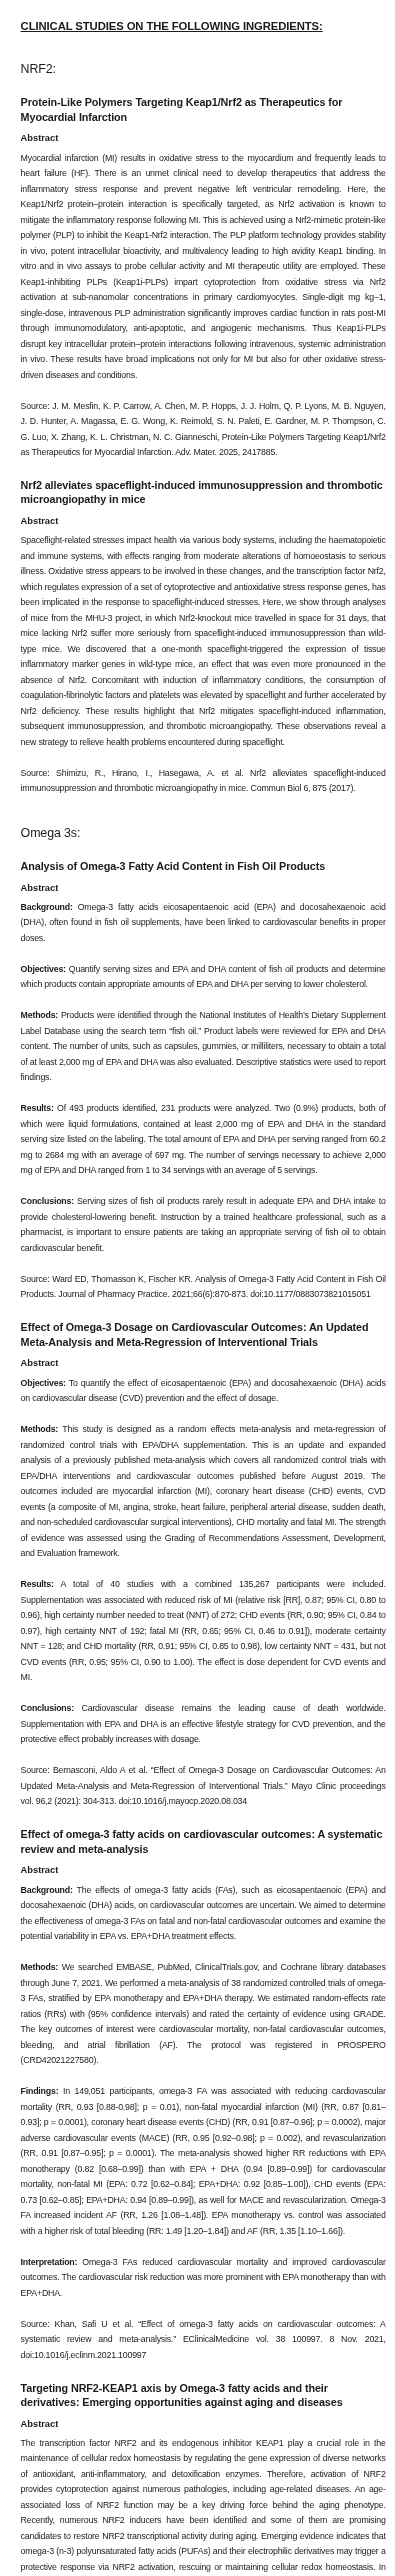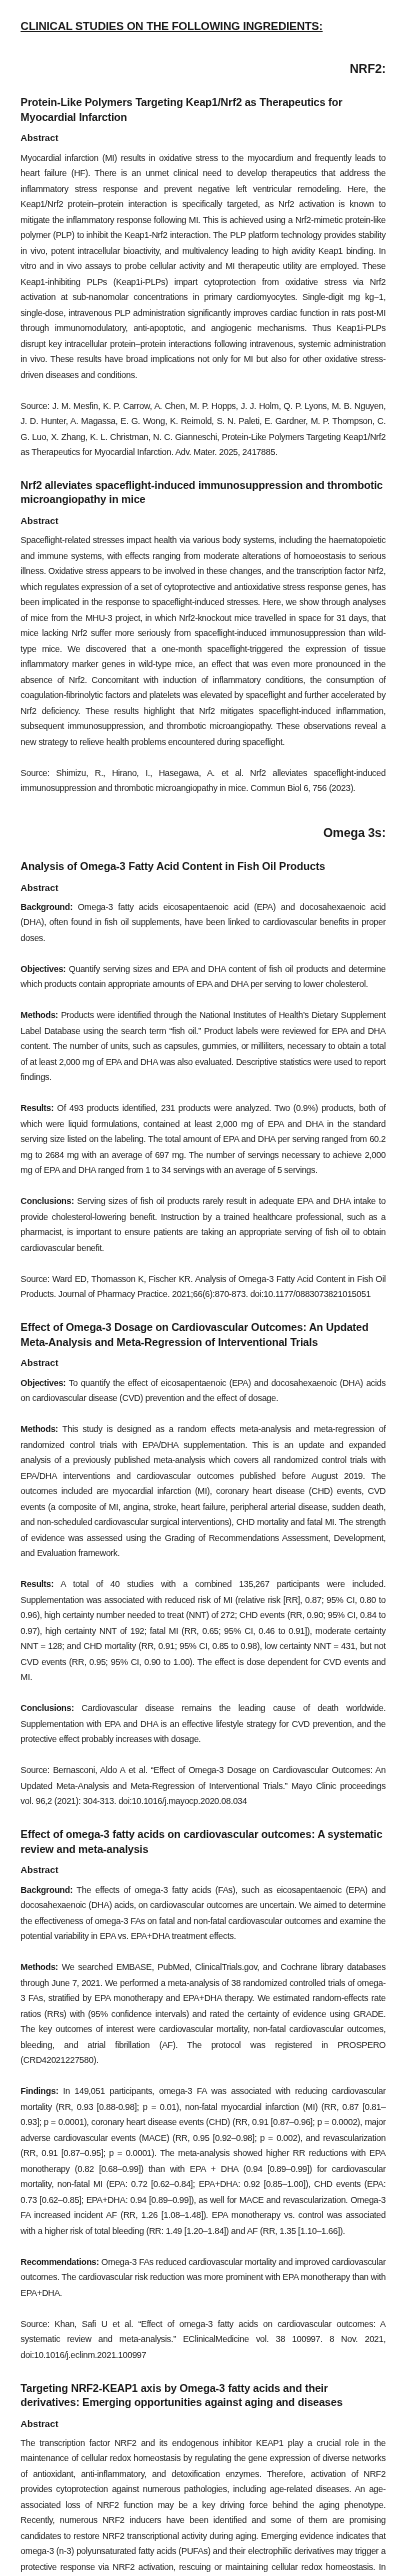--- a/index.html
+++ b/index.html
@@ -21,11 +21,10 @@
   }
   .section-heading {
     font-size: 12.4px;
-    font-weight: bold;
+    font-weight: normal;
     margin: 29px 0 15.5px 0;
     line-height: 1.25;
     letter-spacing: -0.1px;
-    text-align: right;
   }
   .article-title {
     font-size: 10.8px;

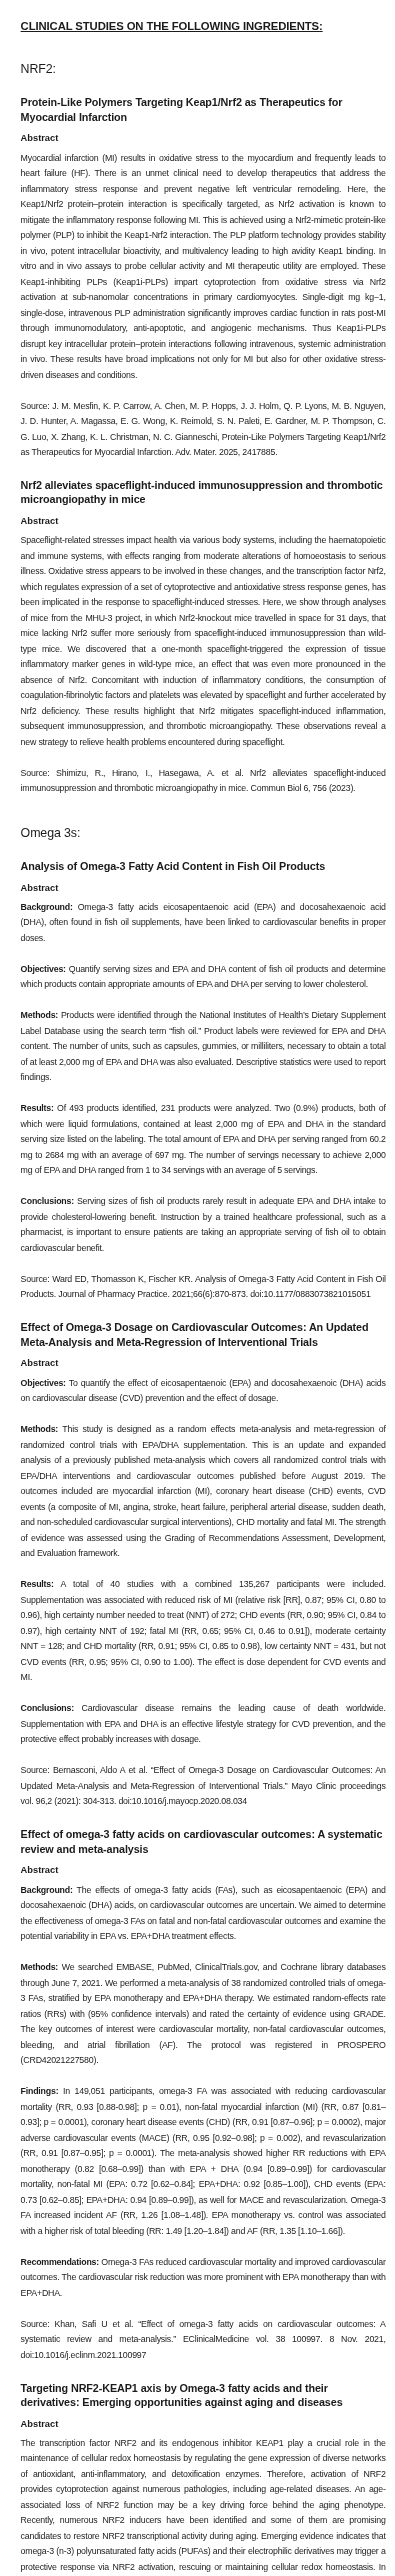--- a/index.html
+++ b/index.html
@@ -62,7 +62,7 @@
       <h3 class="article-title">Nrf2 alleviates spaceflight-induced immunosuppression and thrombotic microangiopathy in mice</h3>
       <div class="abstract-label">Abstract</div>
       <p class="body-par"><span>Spaceflight-related stresses impact health via various body systems, including the haematopoietic and immune systems, with effects ranging from moderate alterations of homoeostasis to serious illness. Oxidative stress appears to be involved in these changes, and the transcription factor Nrf2, which regulates expression of a set of cytoprotective and antioxidative stress response genes, has been implicated in the response to spaceflight-induced stresses. Here, we show through analyses of mice from the MHU-3 project, in which Nrf2-knockout mice travelled in space for 31 days, that mice lacking Nrf2 suffer more seriously from spaceflight-induced immunosuppression than wild-type mice. We discovered that a one-month spaceflight-triggered the expression of tissue inflammatory marker genes in wild-type mice, an effect that was even more pronounced in the absence of Nrf2. Concomitant with induction of inflammatory conditions, the consumption of coagulation-fibrinolytic factors and platelets was elevated by spaceflight and further accelerated by Nrf2 deficiency. These results highlight that Nrf2 mitigates spaceflight-induced inflammation, subsequent immunosuppression, and thrombotic microangiopathy. These observations reveal a new strategy to relieve health problems encountered during spaceflight.</span></p>
-      <p class="body-par source">Source: Shimizu, R., Hirano, I., Hasegawa, A. et al. Nrf2 alleviates spaceflight-induced immunosuppression and thrombotic microangiopathy in mice. Commun Biol 6, 756 (2023).</p>
+      <p class="body-par source">Source: Shimizu, R., Hirano, I., Hasegawa, A. et al. Nrf2 alleviates spaceflight-induced immunosuppression and thrombotic microangiopathy in mice. Commun Biol 6, 875 (2017).</p>
       <h2 class="section-heading">Omega 3s:</h2>
       <h3 class="article-title">Analysis of Omega-3 Fatty Acid Content in Fish Oil Products</h3>
       <div class="abstract-label">Abstract</div>

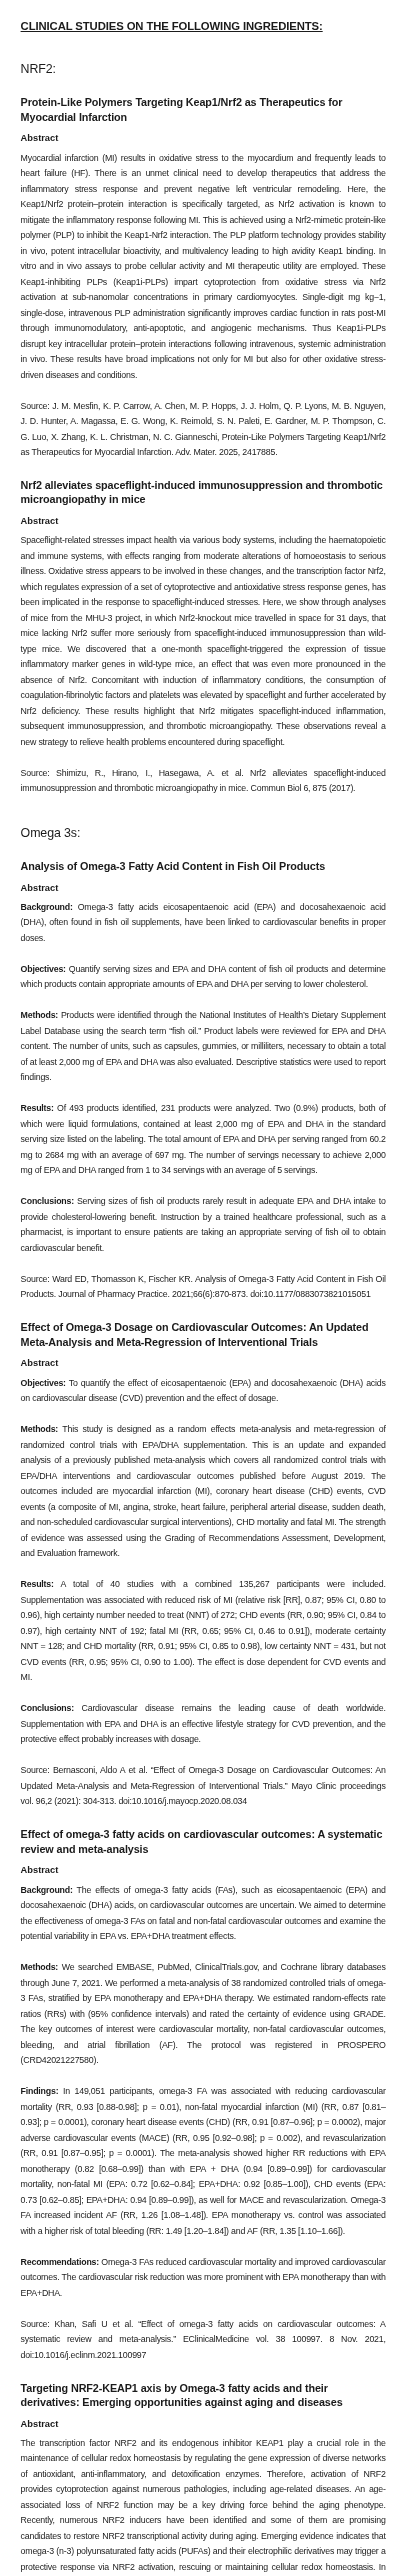--- a/index.html
+++ b/index.html
@@ -84,7 +84,7 @@
       <p class="body-par"><b>Background:</b> <span>The effects of omega-3 fatty acids (FAs), such as eicosapentaenoic (EPA) and docosahexaenoic (DHA) acids, on cardiovascular outcomes are uncertain. We aimed to determine the effectiveness of omega-3 FAs on fatal and non-fatal cardiovascular outcomes and examine the potential variability in EPA vs. EPA+DHA treatment effects.</span></p>
       <p class="body-par"><b>Methods:</b> <span>We searched EMBASE, PubMed, ClinicalTrials.gov, and Cochrane library databases through June 7, 2021. We performed a meta-analysis of 38 randomized controlled trials of omega-3 FAs, stratified by EPA monotherapy and EPA+DHA therapy. We estimated random-effects rate ratios (RRs) with (95% confidence intervals) and rated the certainty of evidence using GRADE. The key outcomes of interest were cardiovascular mortality, non-fatal cardiovascular outcomes, bleeding, and atrial fibrillation (AF). The protocol was registered in PROSPERO (CRD42021227580).</span></p>
       <p class="body-par"><b>Findings:</b> <span>In 149,051 participants, omega-3 FA was associated with reducing cardiovascular mortality (RR, 0.93 [0.88-0.98]; p = 0.01), non-fatal myocardial infarction (MI) (RR, 0.87 [0.81–0.93]; p = 0.0001), coronary heart disease events (CHD) (RR, 0.91 [0.87–0.96]; p = 0.0002), major adverse cardiovascular events (MACE) (RR, 0.95 [0.92–0.98]; p = 0.002), and revascularization (RR, 0.91 [0.87–0.95]; p = 0.0001). The meta-analysis showed higher RR reductions with EPA monotherapy (0.82 [0.68–0.99]) than with EPA + DHA (0.94 [0.89–0.99]) for cardiovascular mortality, non-fatal MI (EPA: 0.72 [0.62–0.84]; EPA+DHA: 0.92 [0.85–1.00]), CHD events (EPA: 0.73 [0.62–0.85]; EPA+DHA: 0.94 [0.89–0.99]), as well for MACE and revascularization. Omega-3 FA increased incident AF (RR, 1.26 [1.08–1.48]). EPA monotherapy vs. control was associated with a higher risk of total bleeding (RR: 1.49 [1.20–1.84]) and AF (RR, 1.35 [1.10–1.66]).</span></p>
-      <p class="body-par"><b>Recommendations:</b> <span>Omega-3 FAs reduced cardiovascular mortality and improved cardiovascular outcomes. The cardiovascular risk reduction was more prominent with EPA monotherapy than with EPA+DHA.</span></p>
+      <p class="body-par"><b>Interpretation:</b> <span>Omega-3 FAs reduced cardiovascular mortality and improved cardiovascular outcomes. The cardiovascular risk reduction was more prominent with EPA monotherapy than with EPA+DHA.</span></p>
       <p class="body-par source">Source: Khan, Safi U et al. “Effect of omega-3 fatty acids on cardiovascular outcomes: A systematic review and meta-analysis.” EClinicalMedicine vol. 38 100997. 8 Nov. 2021, doi:10.1016/j.eclinm.2021.100997</p>
       <h3 class="article-title">Targeting NRF2-KEAP1 axis by Omega-3 fatty acids and their derivatives: Emerging opportunities against aging and diseases</h3>
       <div class="abstract-label">Abstract</div>

